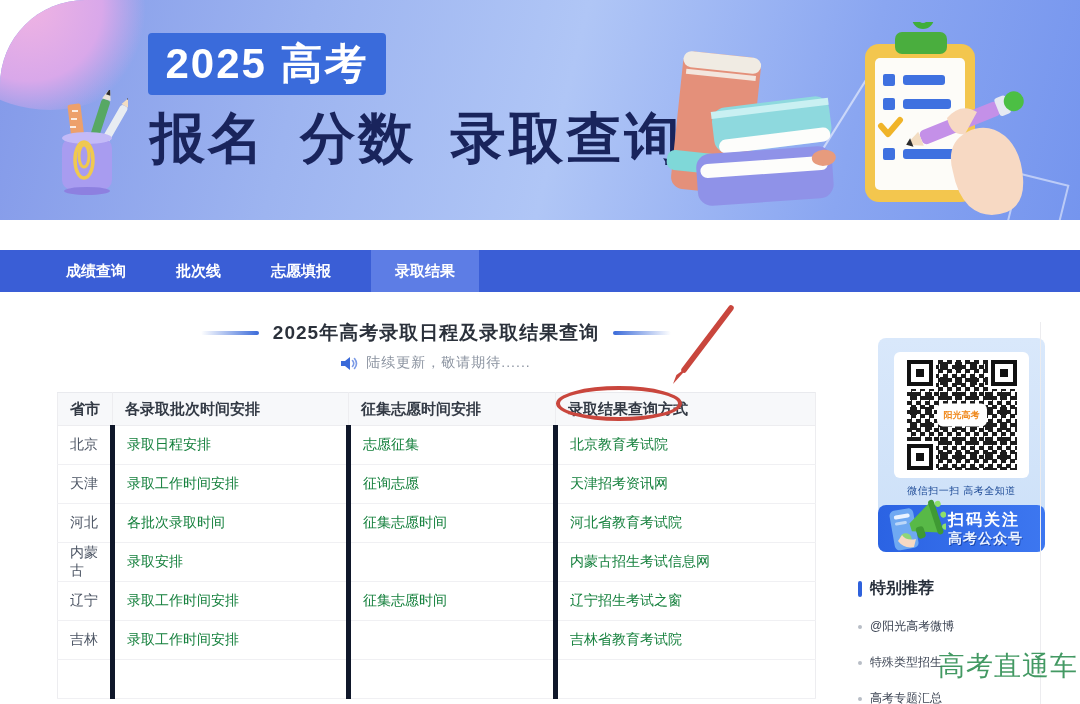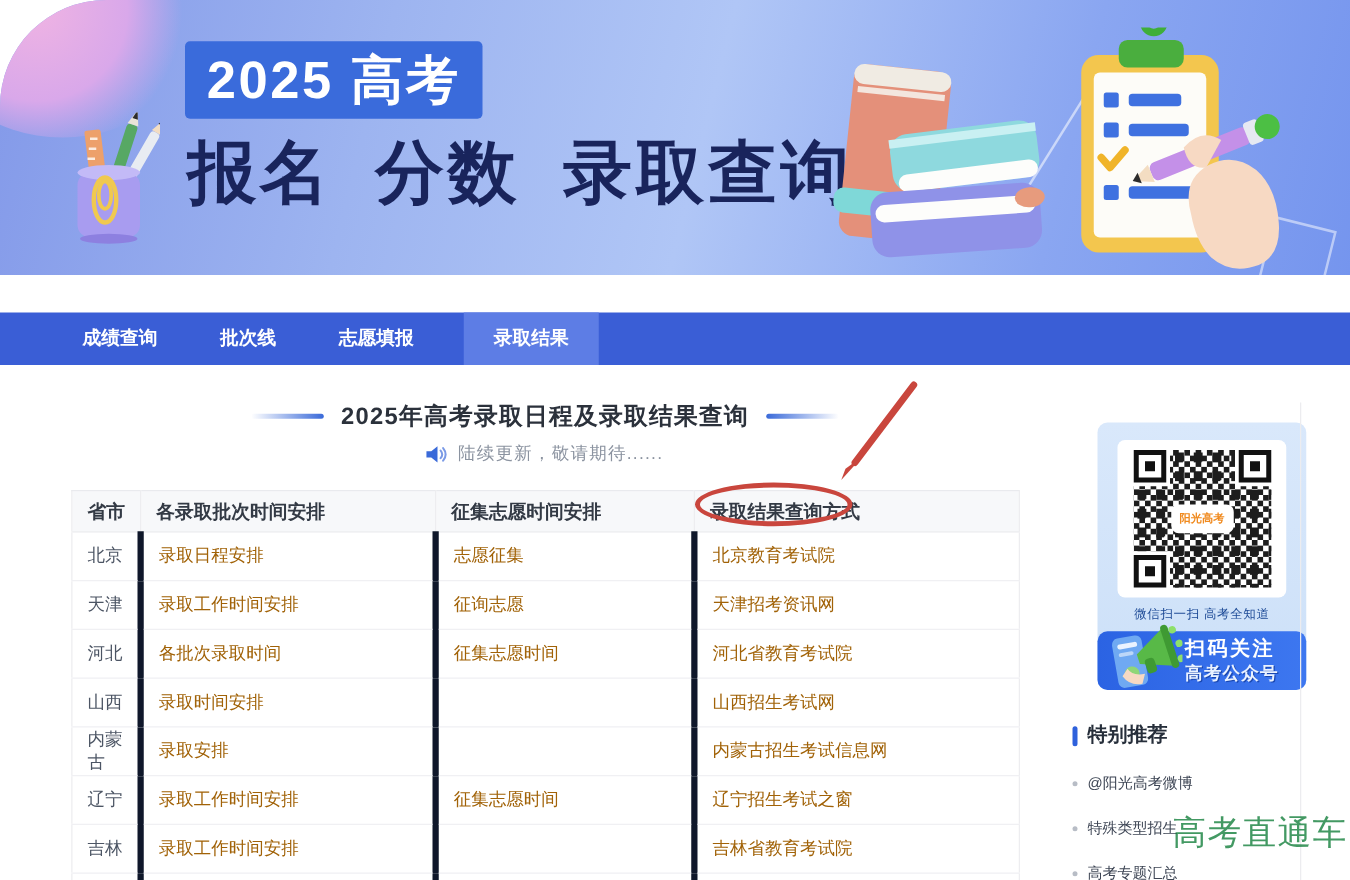--- a/index.html
+++ b/index.html
@@ -43,7 +43,7 @@
   .tbl td { height:39px; font-size:14px; padding-left:12px; border-bottom:1px solid #f0f0f3; border-right:5px solid #0f172a; }
   .tbl th:last-child, .tbl td:last-child { border-right:none; }
   .prov { color:#4c5564; }
-  .lnk { color:#a16207; text-decoration:none; cursor:pointer;margin-top:48px; }
+  .lnk { color:#15803d; text-decoration:none; cursor:pointer;margin-top:48px; }
 
   
   .hl-ellipse { position:absolute; left:556px; top:386px; width:126px; height:35px;

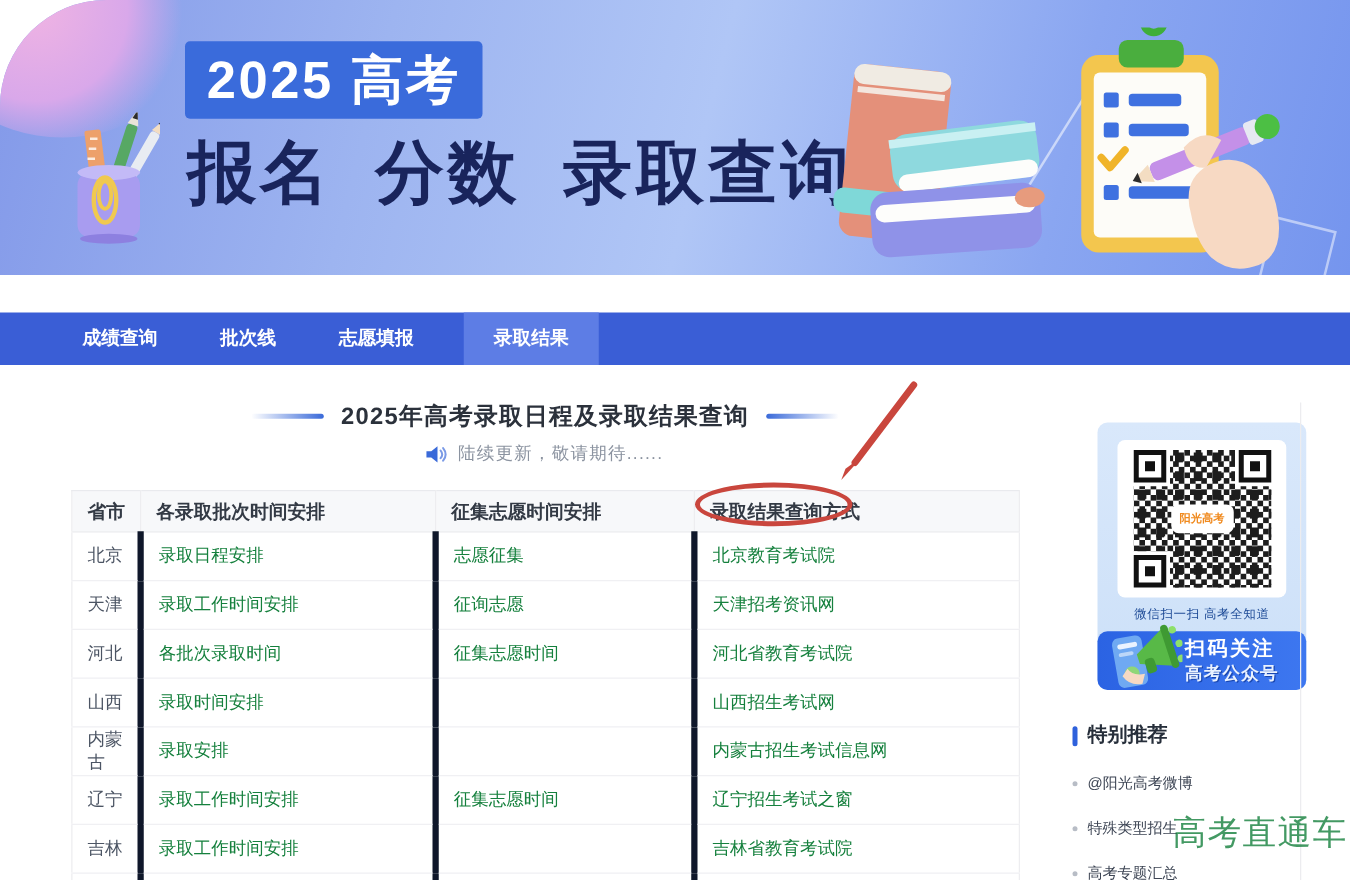--- a/index.html
+++ b/index.html
@@ -219,12 +219,6 @@
         <td><a class="lnk">河北省教育考试院</a></td>
       </tr>
       <tr>
-        <td class="prov">山西</td>
-        <td><a class="lnk">录取时间安排</a></td>
-        <td><a class="lnk"></a></td>
-        <td><a class="lnk">山西招生考试网</a></td>
-      </tr>
-      <tr>
         <td class="prov">内蒙古</td>
         <td><a class="lnk">录取安排</a></td>
         <td><a class="lnk"></a></td>

